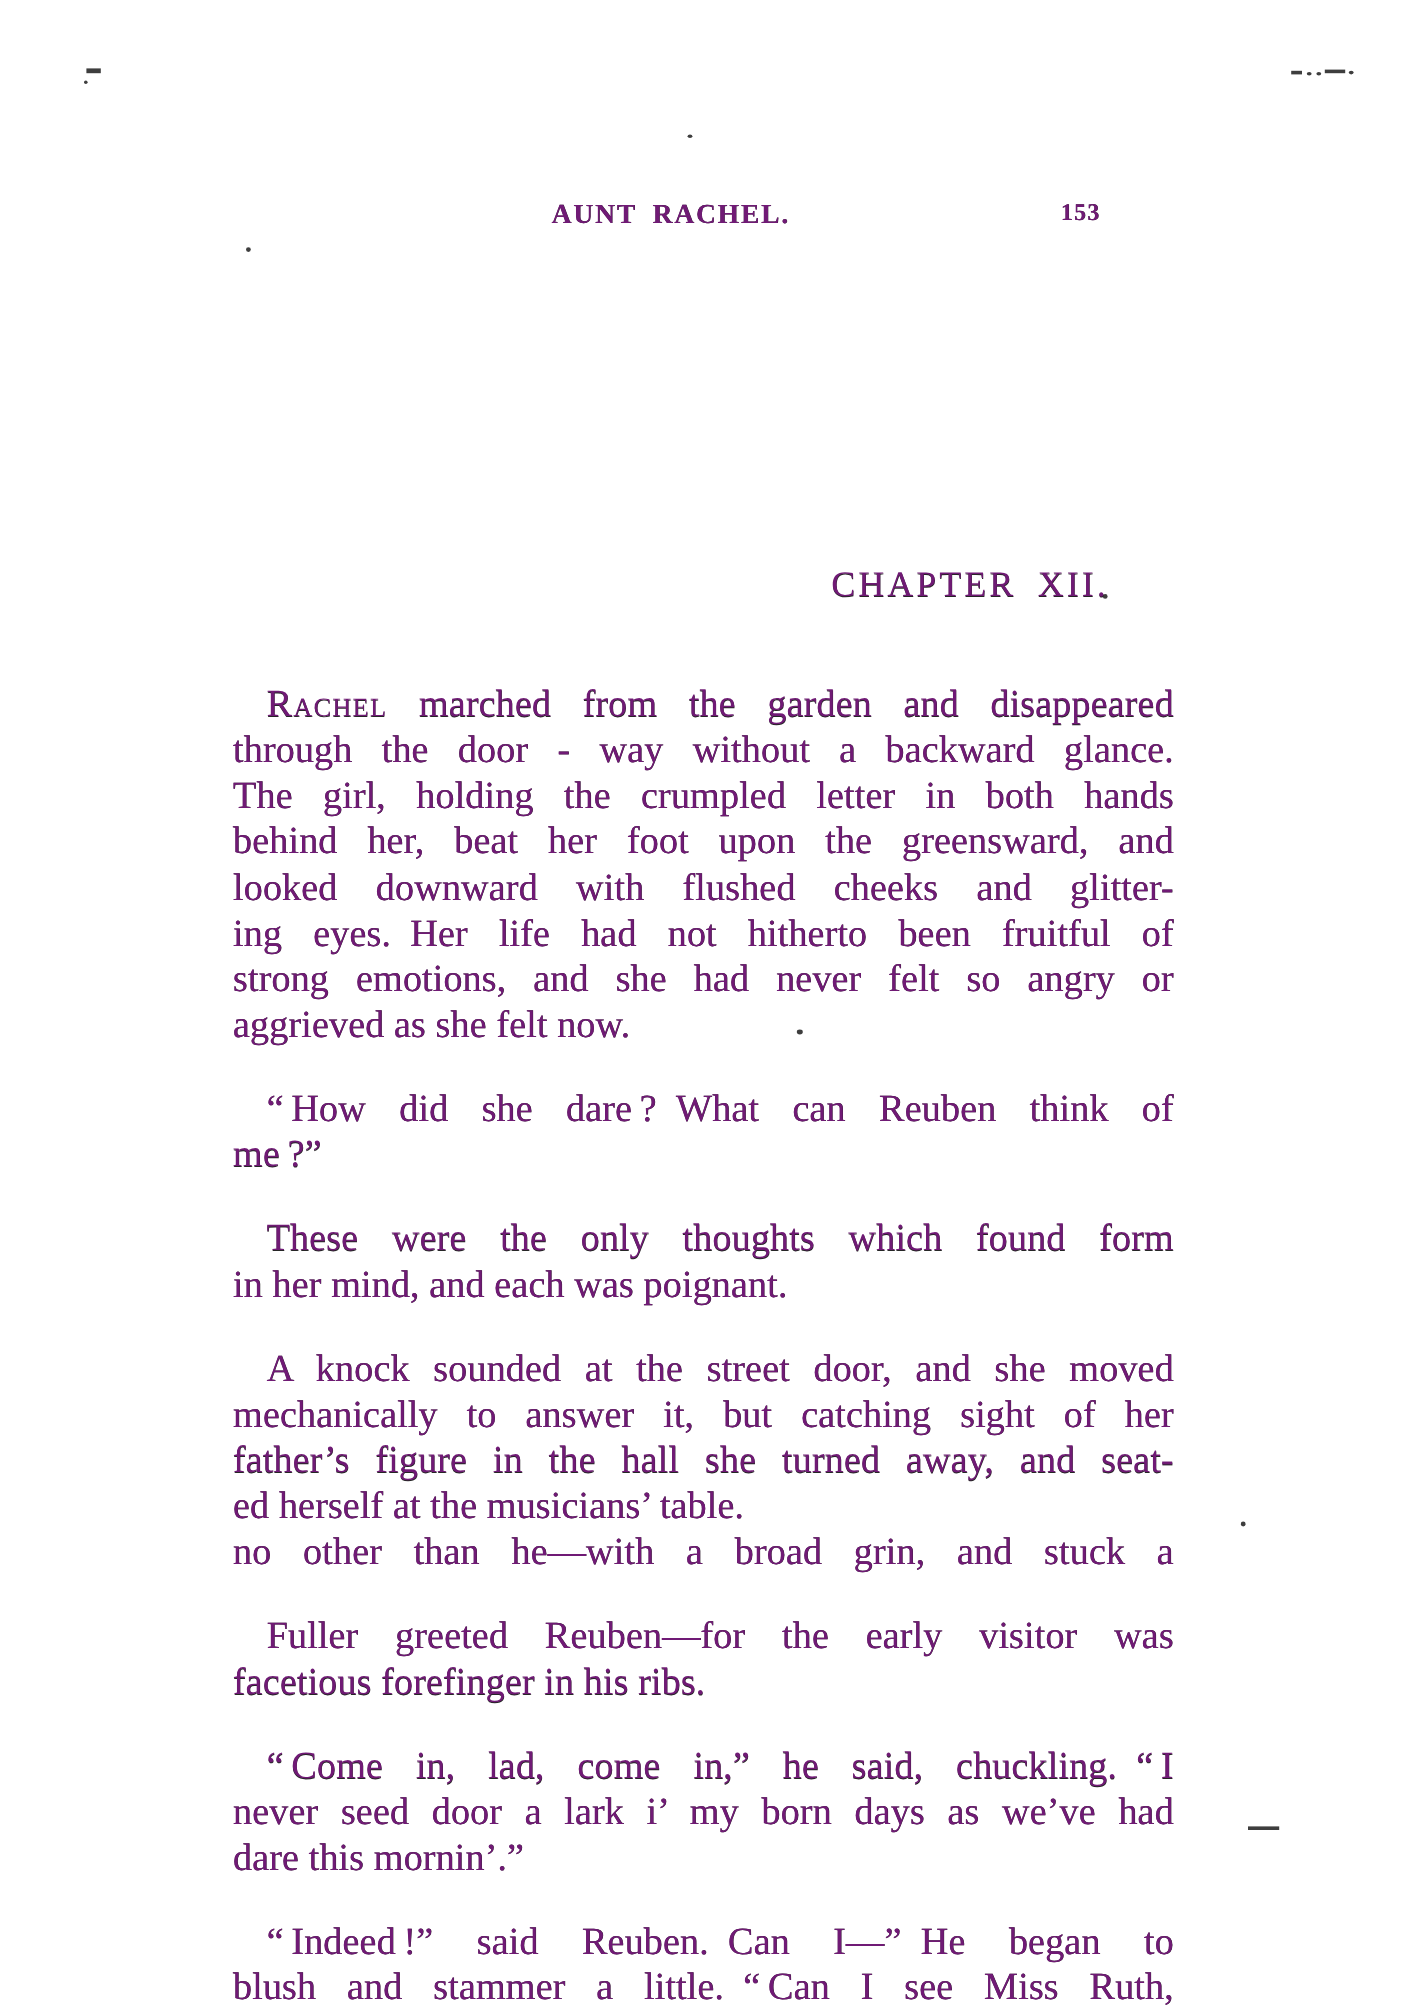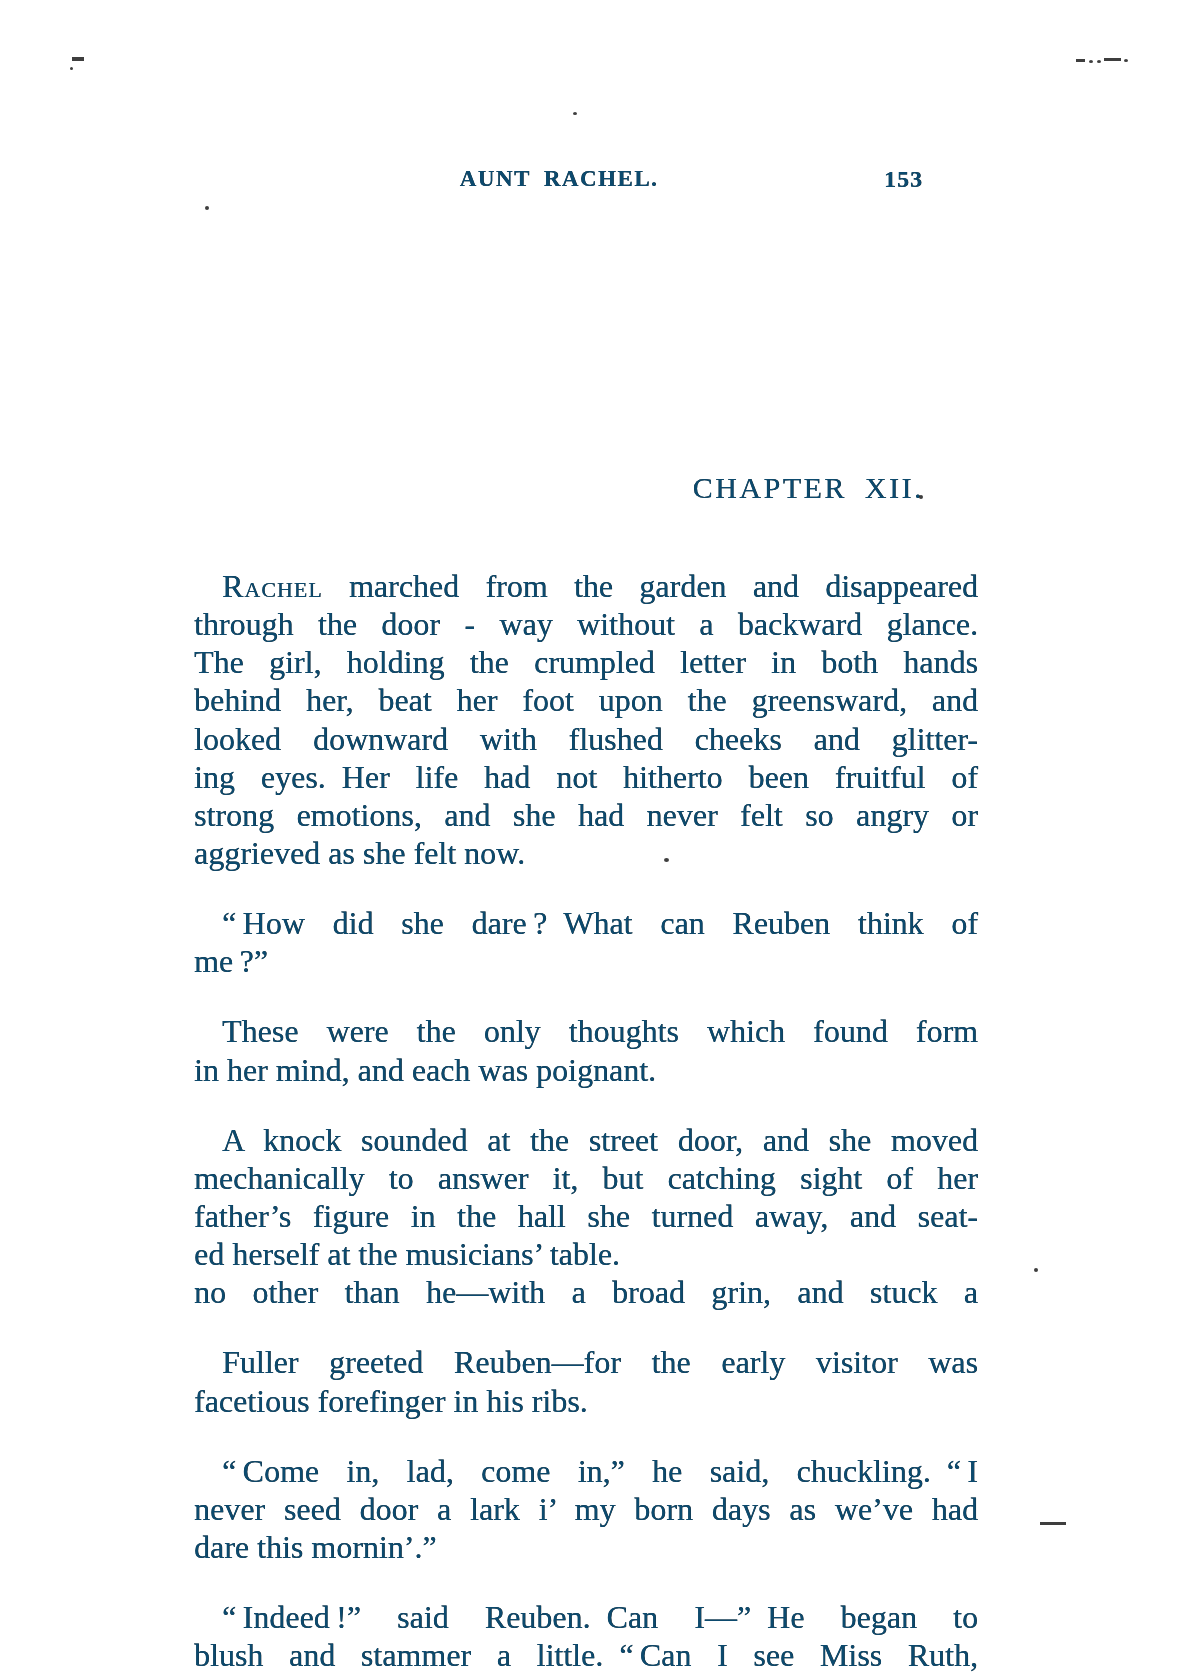--- a/index.html
+++ b/index.html
@@ -10,7 +10,7 @@
     background: #ffffff;
     overflow: hidden;
     font-family: "Liberation Serif", serif;
-    color: #0c4a6e;
+    color: #701a75;
     text-shadow: 0.2px 0.2px 0.35px rgba(0,0,0,0.85);
   }
   .running-header {

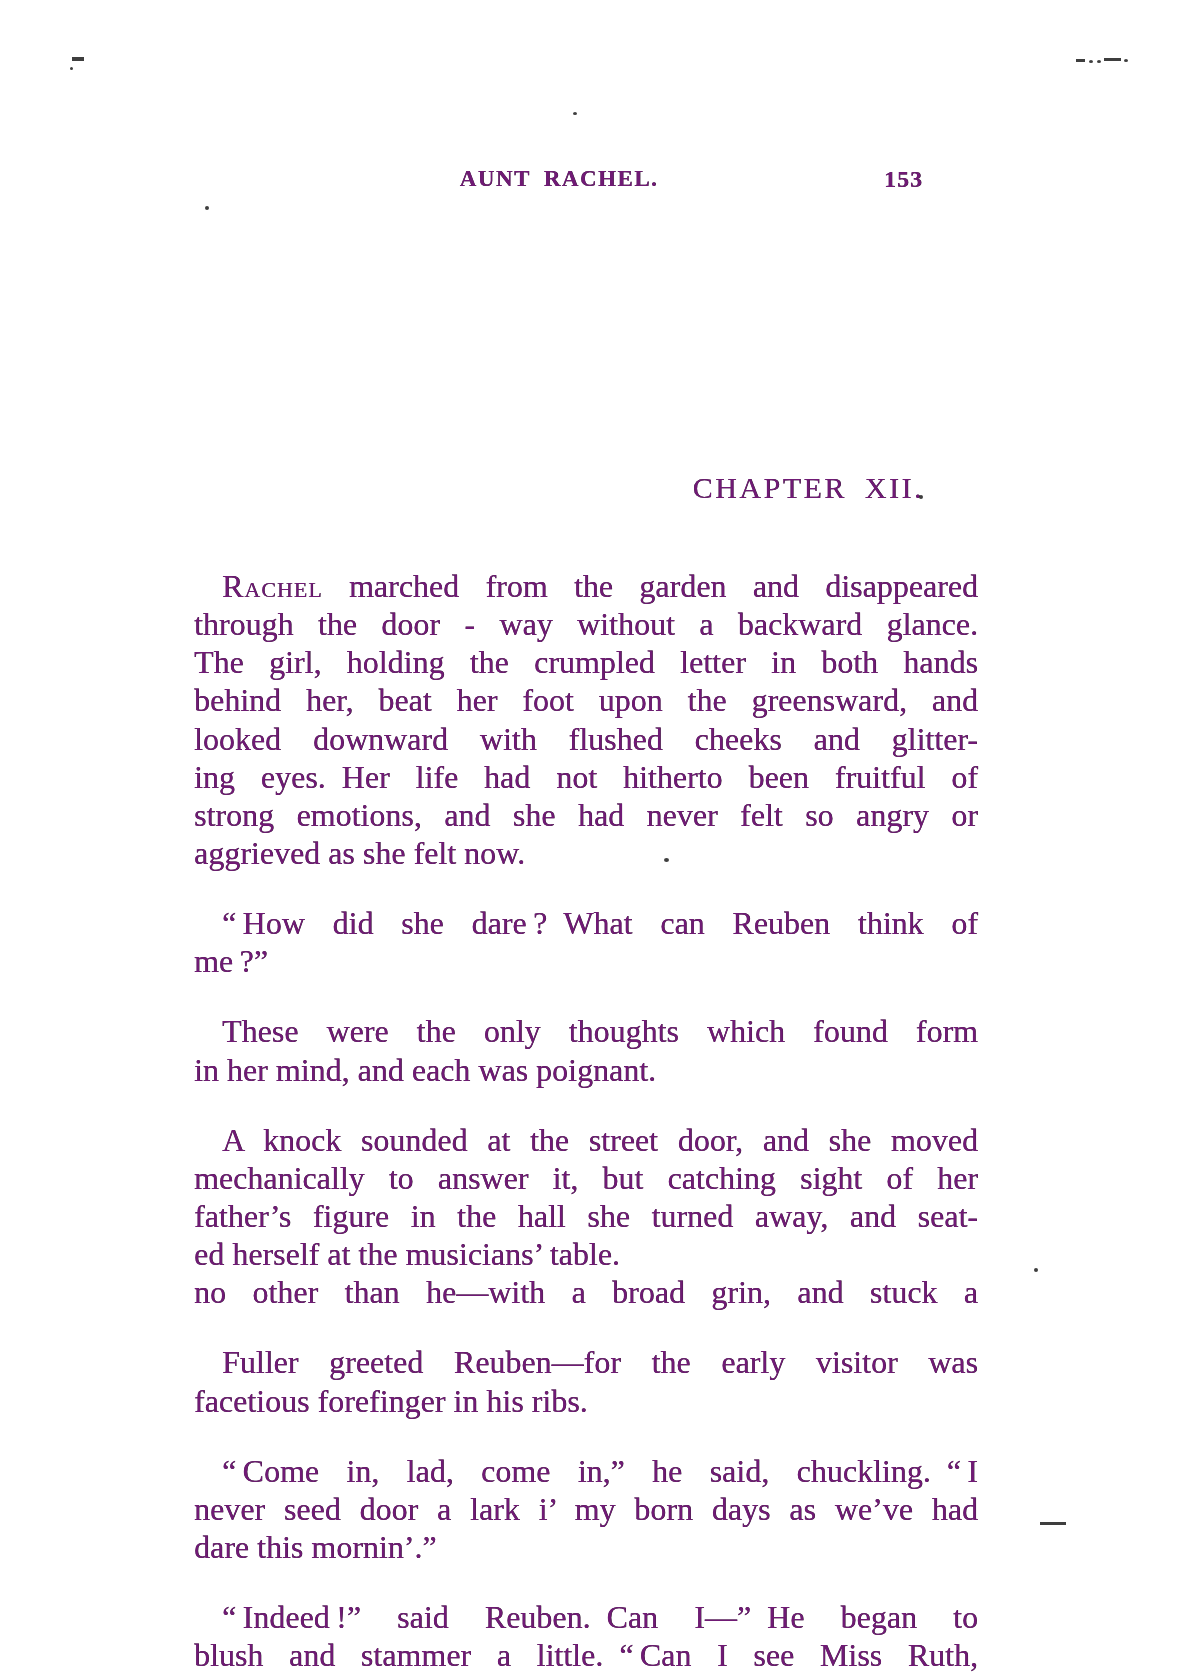--- a/index.html
+++ b/index.html
@@ -25,7 +25,7 @@
   }
   .page-number {
     position: absolute; left: 690px; top: 0;
-    font-size: 24px; font-weight: 700; letter-spacing: 1px;
+    font-size: 20px; font-weight: 700; letter-spacing: 1px;
   }
   .chapter {
     position: absolute; top: 471px; left: 194px; width: 730px;

